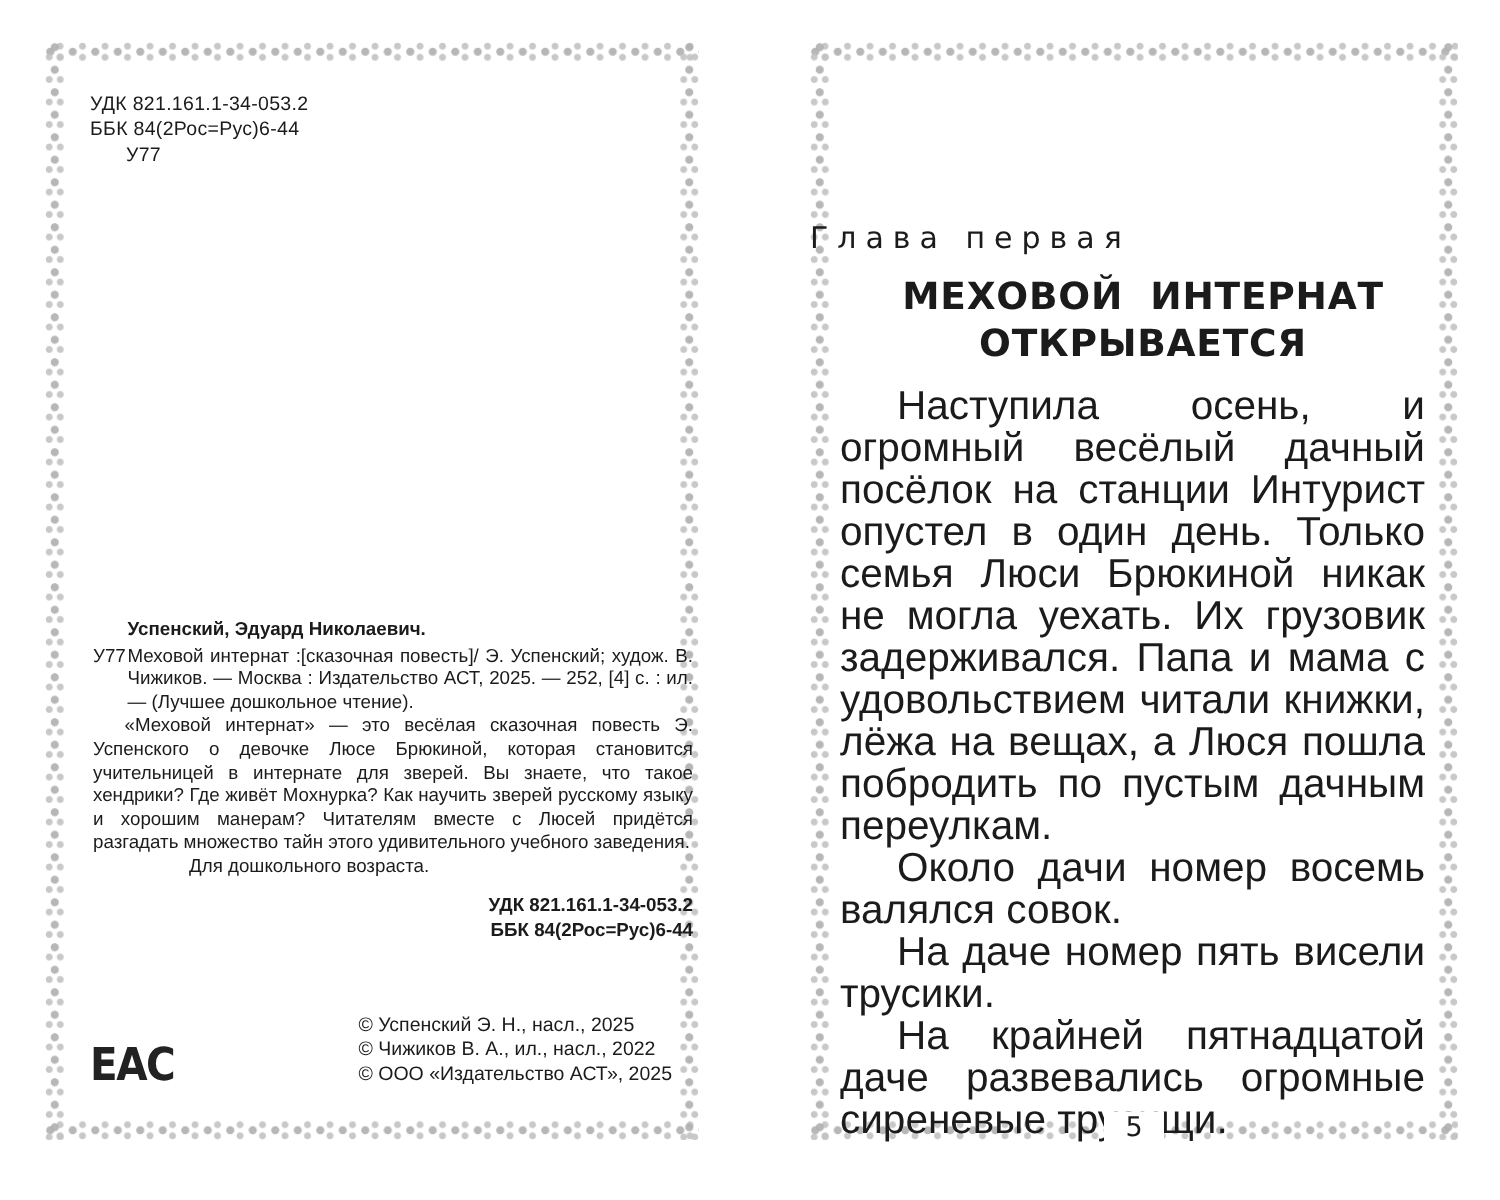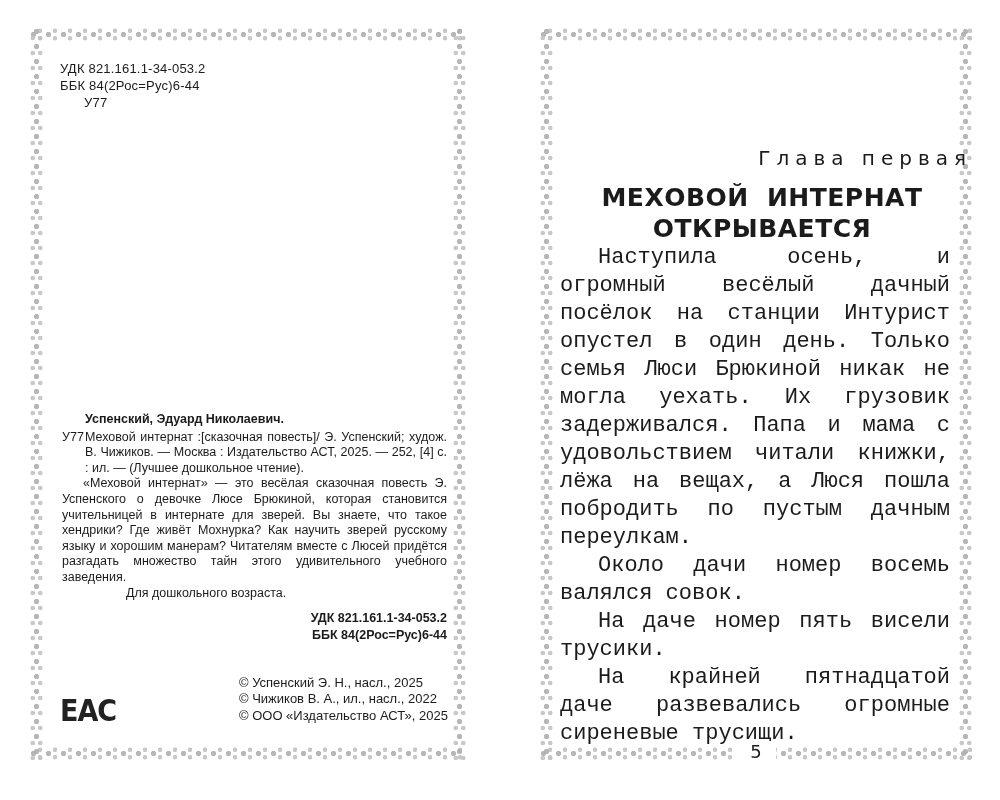--- a/index.html
+++ b/index.html
@@ -74,7 +74,7 @@
   
   .chapter-label {
     position: absolute; top: 118px; left: 0; right: 0;
-    text-align: right; font-family: "DejaVu Sans", sans-serif;
+    text-align: left; font-family: "DejaVu Sans", sans-serif;
     font-size: 20px; letter-spacing: 6px;
   }
   .chapter-title {

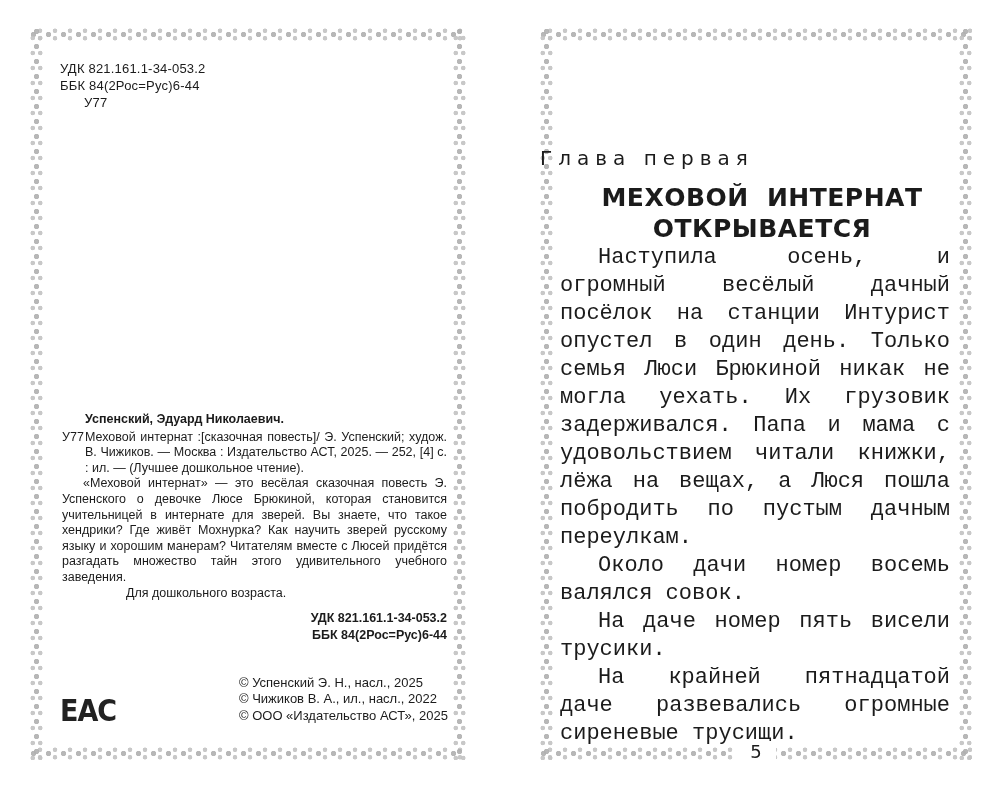--- a/index.html
+++ b/index.html
@@ -84,9 +84,9 @@
     letter-spacing: 0.5px; word-spacing: 9px;
   }
   .body-text {
-    position: absolute; top: 216px; left: 20px; right: 22px;
-    font-family: Liberation Mono, monospace;
-    font-size: 22px; line-height: 28px; text-align: justify;
+    position: absolute; top: 228px; left: 20px; right: 22px;
+    font-family: Liberation Sans, sans-serif;
+    font-size: 27px; line-height: 28px; text-align: justify;
   }
   .body-text p { margin: 0; text-indent: 38px; }
   .page-num {

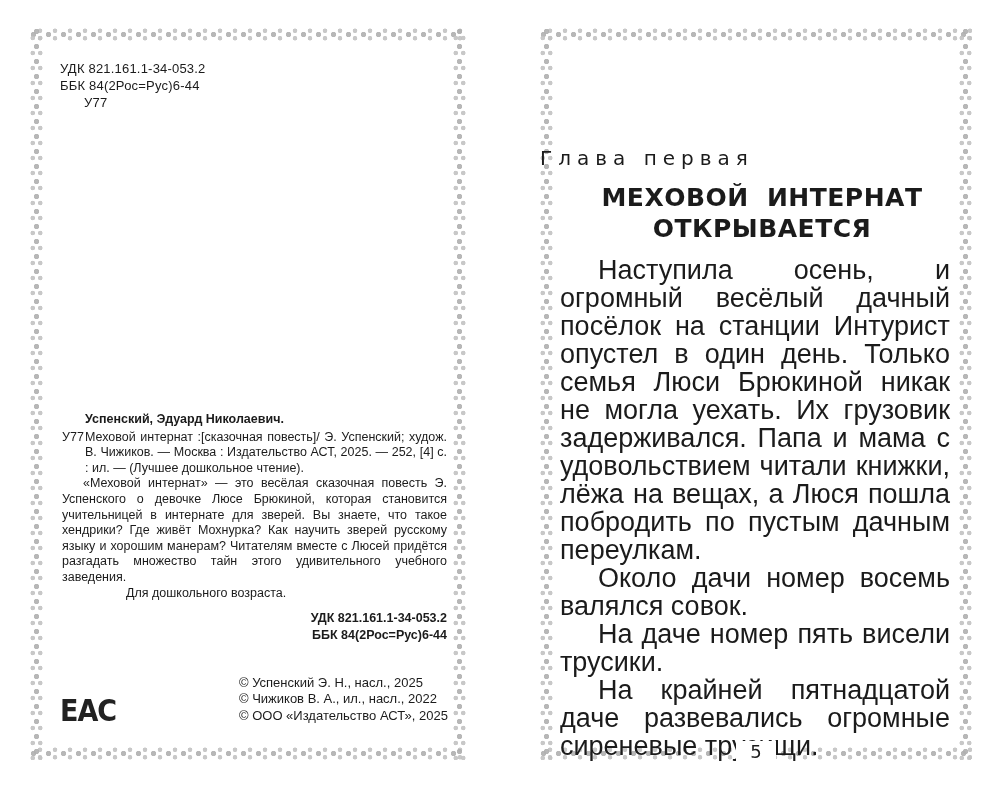--- a/index.html
+++ b/index.html
@@ -47,7 +47,7 @@
   .top-codes .indent { margin-left: 24px; }
 
   .imprint {
-    position: absolute; top: 384px; left: 32px; right: 19px;
+    position: absolute; top: 384px; left: 32px; right: 4px;
     font-size: 12.5px; line-height: 15.6px;
   }
   .imprint .author { font-weight: bold; margin: 0 0 2px 23px; }

